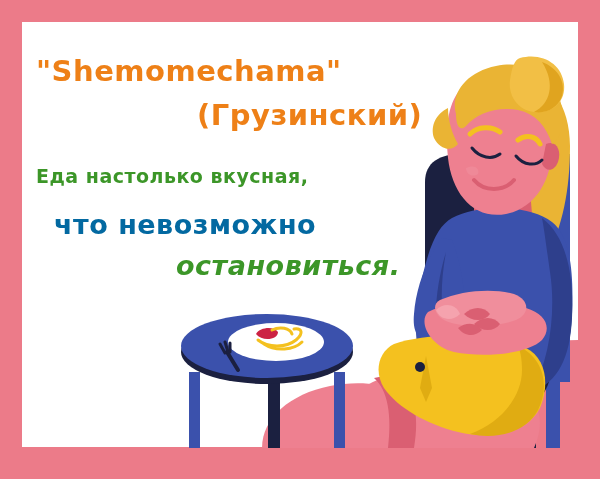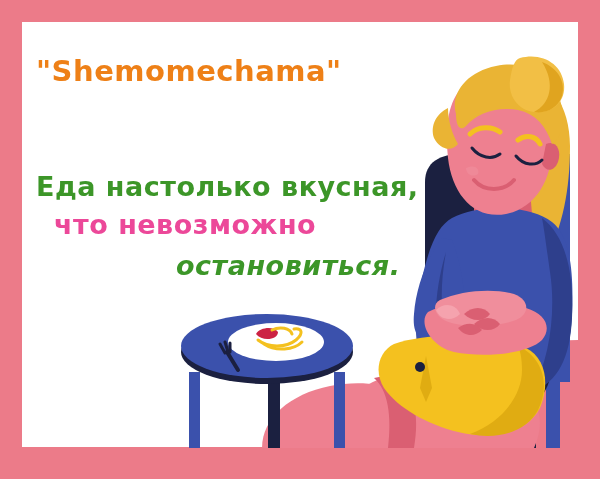--- a/index.html
+++ b/index.html
@@ -145,6 +145,7 @@
     </div>
 
     <div class="txt" id="title-line">"Shemomechama"</div>
+    <div class="txt" id="lang-line">(Грузинский)</div>
     <div class="txt" id="sent-l1">Еда настолько вкусная,</div>
     <div class="txt" id="sent-l2">что невозможно</div>
     <div class="txt" id="sent-l3">остановиться.</div>

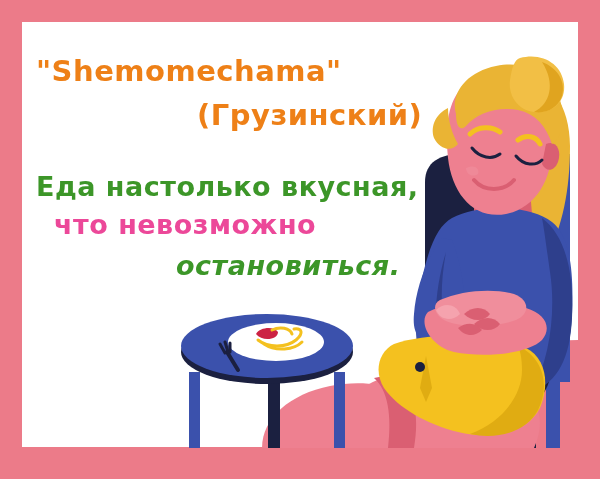--- a/index.html
+++ b/index.html
@@ -17,7 +17,7 @@
        letter-spacing:.5px;}
   #title-line{left:14px;top:32px;font-size:29px;color:#ee8017;}
   #lang-line{left:175px;top:76px;font-size:29px;color:#ee8017;}
-  #sent-l1{left:14px;top:143px;font-size:27px;color:#3c9628;margin-top:6px;}
+  #sent-l1{left:14px;top:143px;font-size:19px;color:#3c9628;}
   #sent-l2{left:32px;top:187px;font-size:27px;color:#ec4899;}
   #sent-l3{left:154px;top:228px;font-size:27px;color:#3c9628;font-style:italic;}
 

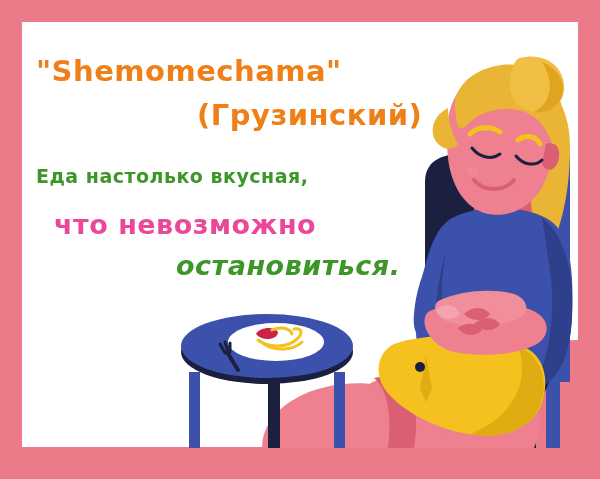--- a/index.html
+++ b/index.html
@@ -18,7 +18,7 @@
   #title-line{left:14px;top:32px;font-size:29px;color:#ee8017;}
   #lang-line{left:175px;top:76px;font-size:29px;color:#ee8017;}
   #sent-l1{left:14px;top:143px;font-size:19px;color:#3c9628;}
-  #sent-l2{left:32px;top:187px;font-size:27px;color:#ec4899;}
+  #sent-l2{left:32px;top:187px;font-size:27px;color:#0369a1;}
   #sent-l3{left:154px;top:228px;font-size:27px;color:#3c9628;font-style:italic;}
 
   

